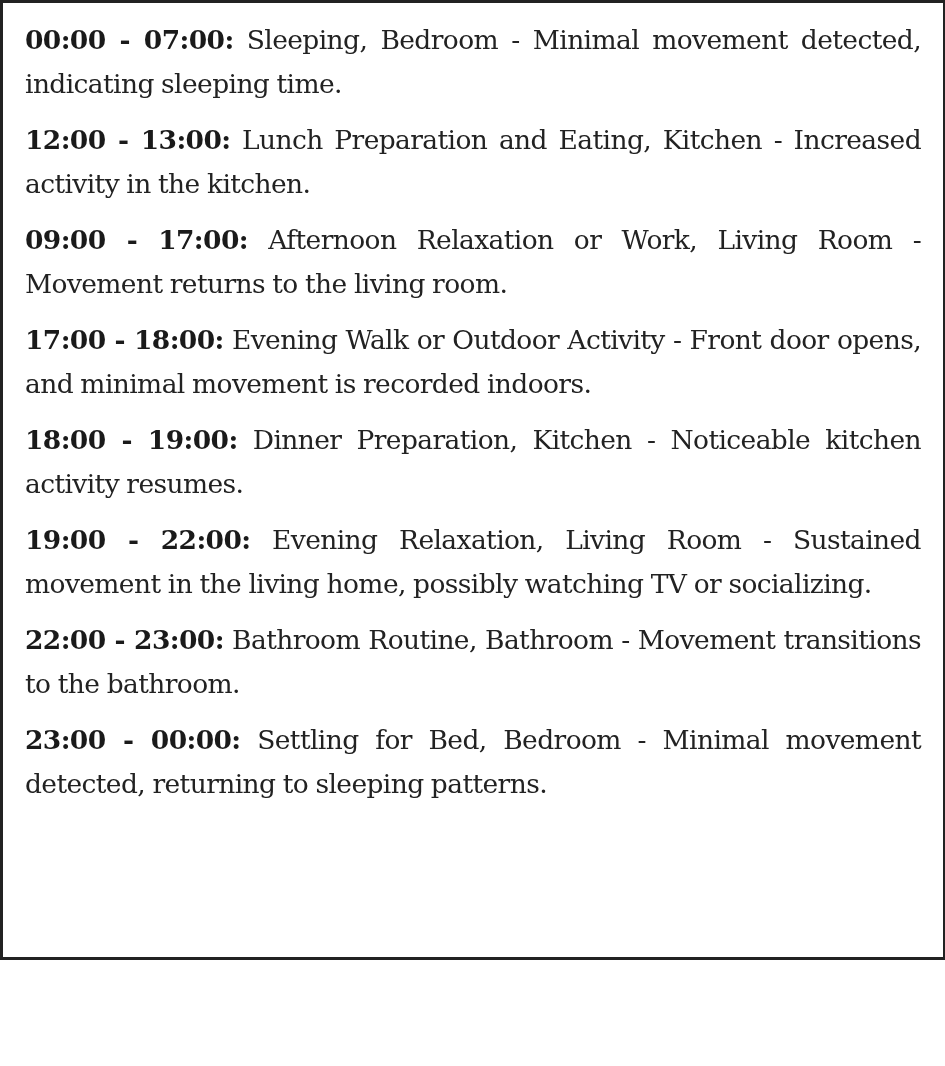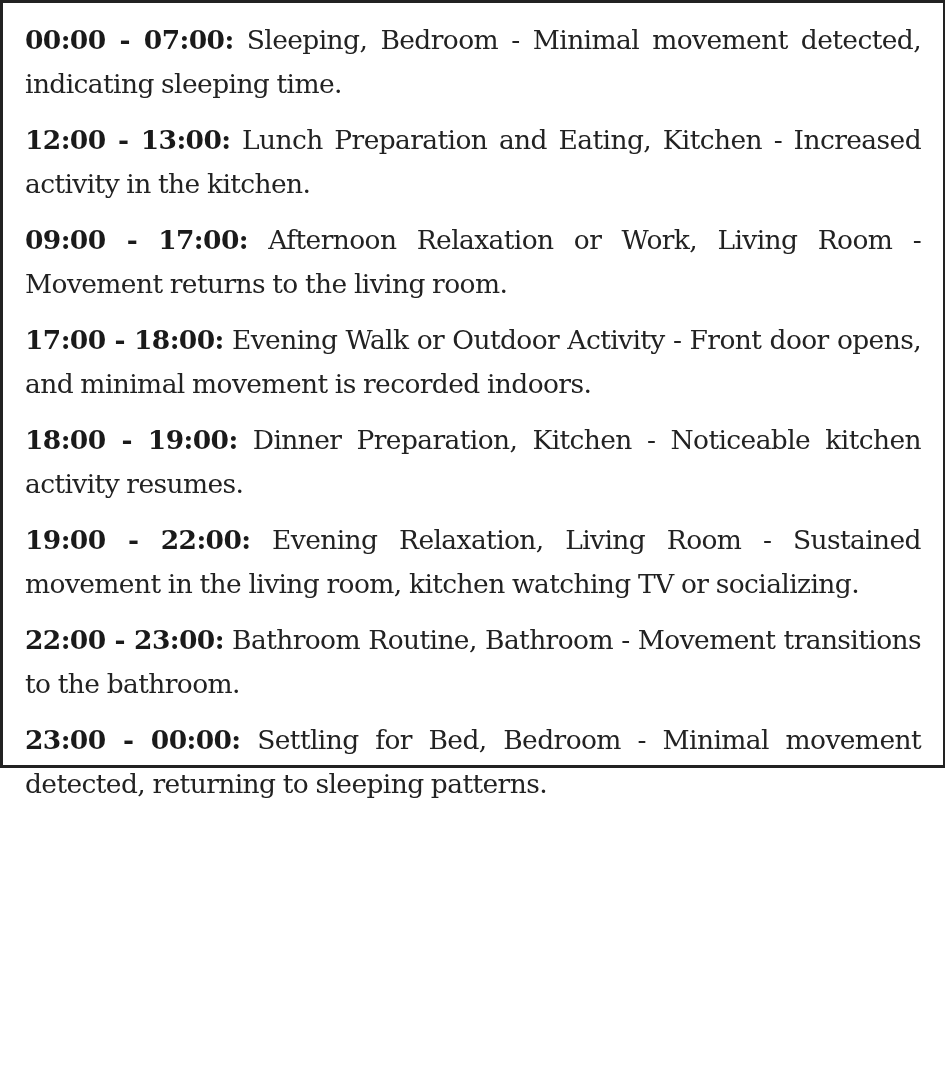--- a/index.html
+++ b/index.html
@@ -15,7 +15,7 @@
     .frame {
       box-sizing: border-box;
       width: 945px;
-      height: 768px;
+      height: 960px;
       border-top: 3px solid #222222;
       border-left: 3px solid #222222;
       border-bottom: 3px solid #222222;

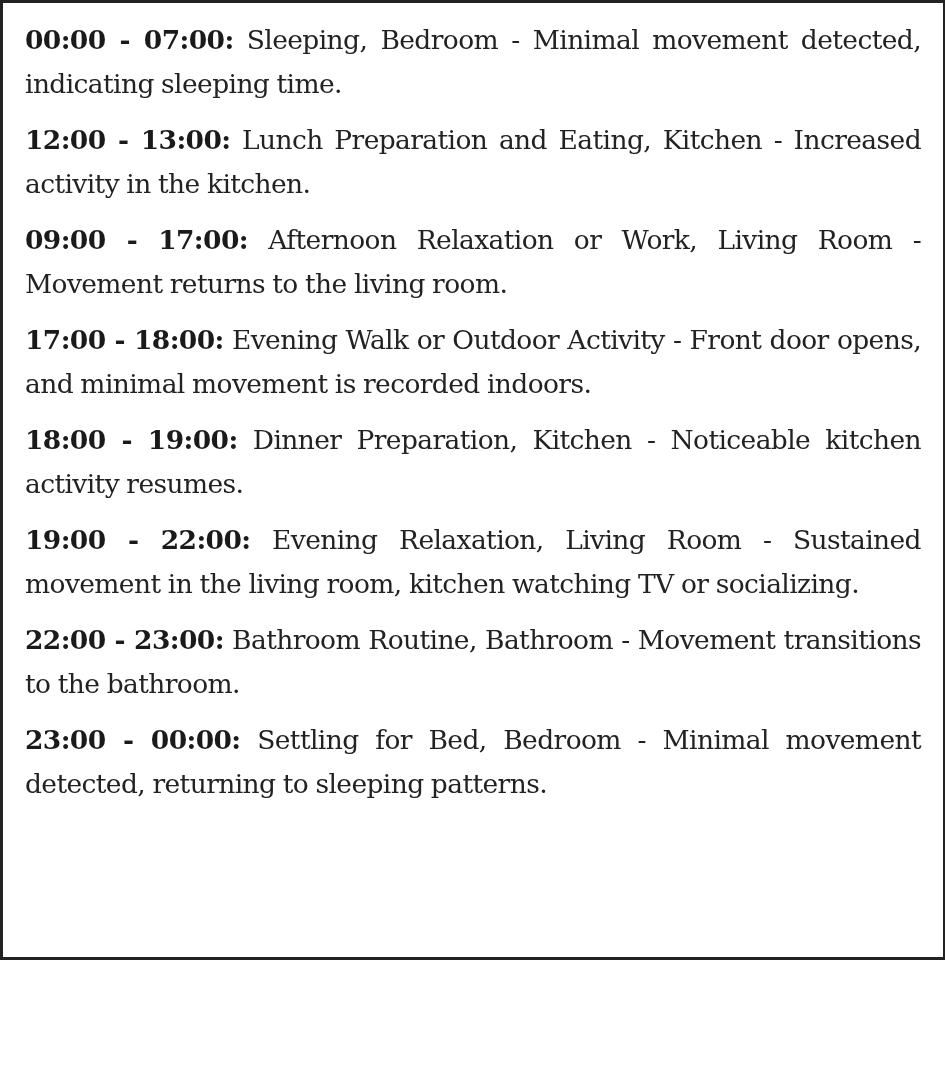--- a/index.html
+++ b/index.html
@@ -49,7 +49,7 @@
   <p class="entry"><span class="time">09:00 - 17:00:</span> <span>Afternoon Relaxation or Work, Living Room - Movement returns to the living room.</span></p>
   <p class="entry"><span class="time">17:00 - 18:00:</span> <span>Evening Walk or Outdoor Activity - Front door opens, and minimal movement is recorded indoors.</span></p>
   <p class="entry"><span class="time">18:00 - 19:00:</span> <span>Dinner Preparation, Kitchen - Noticeable kitchen activity resumes.</span></p>
-  <p class="entry"><span class="time">19:00 - 22:00:</span> <span>Evening Relaxation, Living Room - Sustained movement in the living room, kitchen watching TV or socializing.</span></p>
+  <p class="entry"><span class="time">19:00 - 22:00:</span> <span>Evening Relaxation, Living Room - Sustained movement in the living home, possibly watching TV or socializing.</span></p>
   <p class="entry"><span class="time">22:00 - 23:00:</span> <span>Bathroom Routine, Bathroom - Movement transitions to the bathroom.</span></p>
   <p class="entry"><span class="time">23:00 - 00:00:</span> <span>Settling for Bed, Bedroom - Minimal movement detected, returning to sleeping patterns.</span></p>
 </div>

